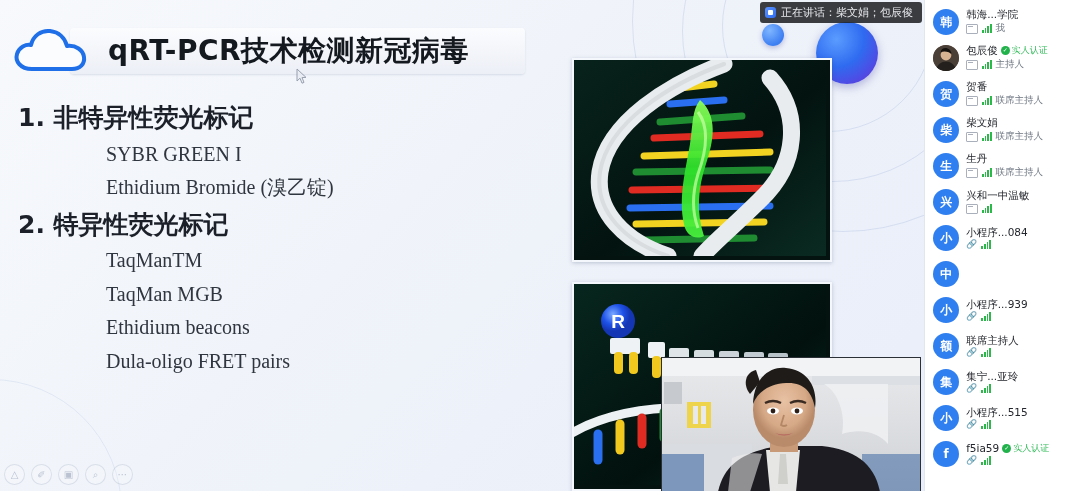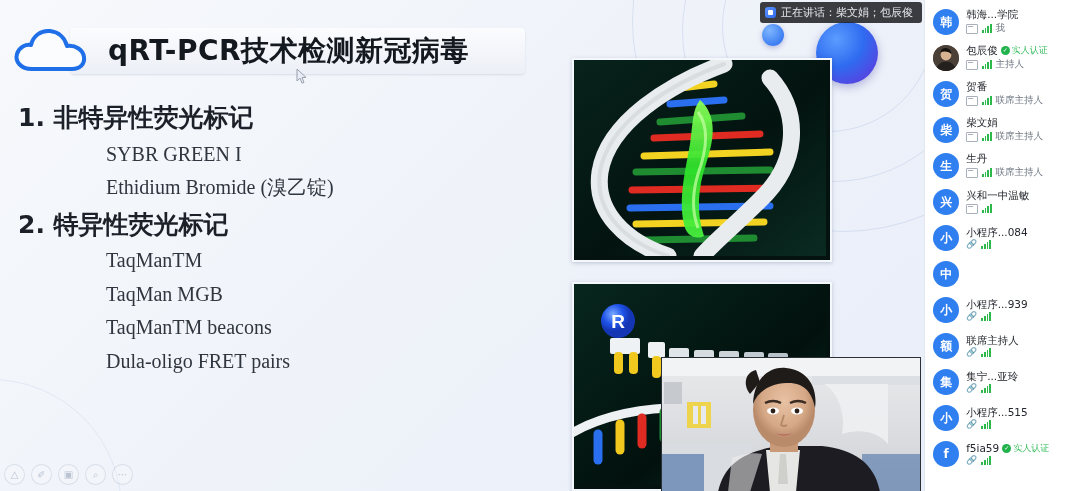--- a/index.html
+++ b/index.html
@@ -188,7 +188,7 @@
         <p class="lvl1">2.  特异性荧光标记</p>
         <p class="lvl2">TaqManTM</p>
         <p class="lvl2">TaqMan MGB</p>
-        <p class="lvl2">TaqManTM beacons</p>
+        <p class="lvl2">Ethidium beacons</p>
         <p class="lvl2">Dula-oligo FRET pairs</p>
       </div>
 

